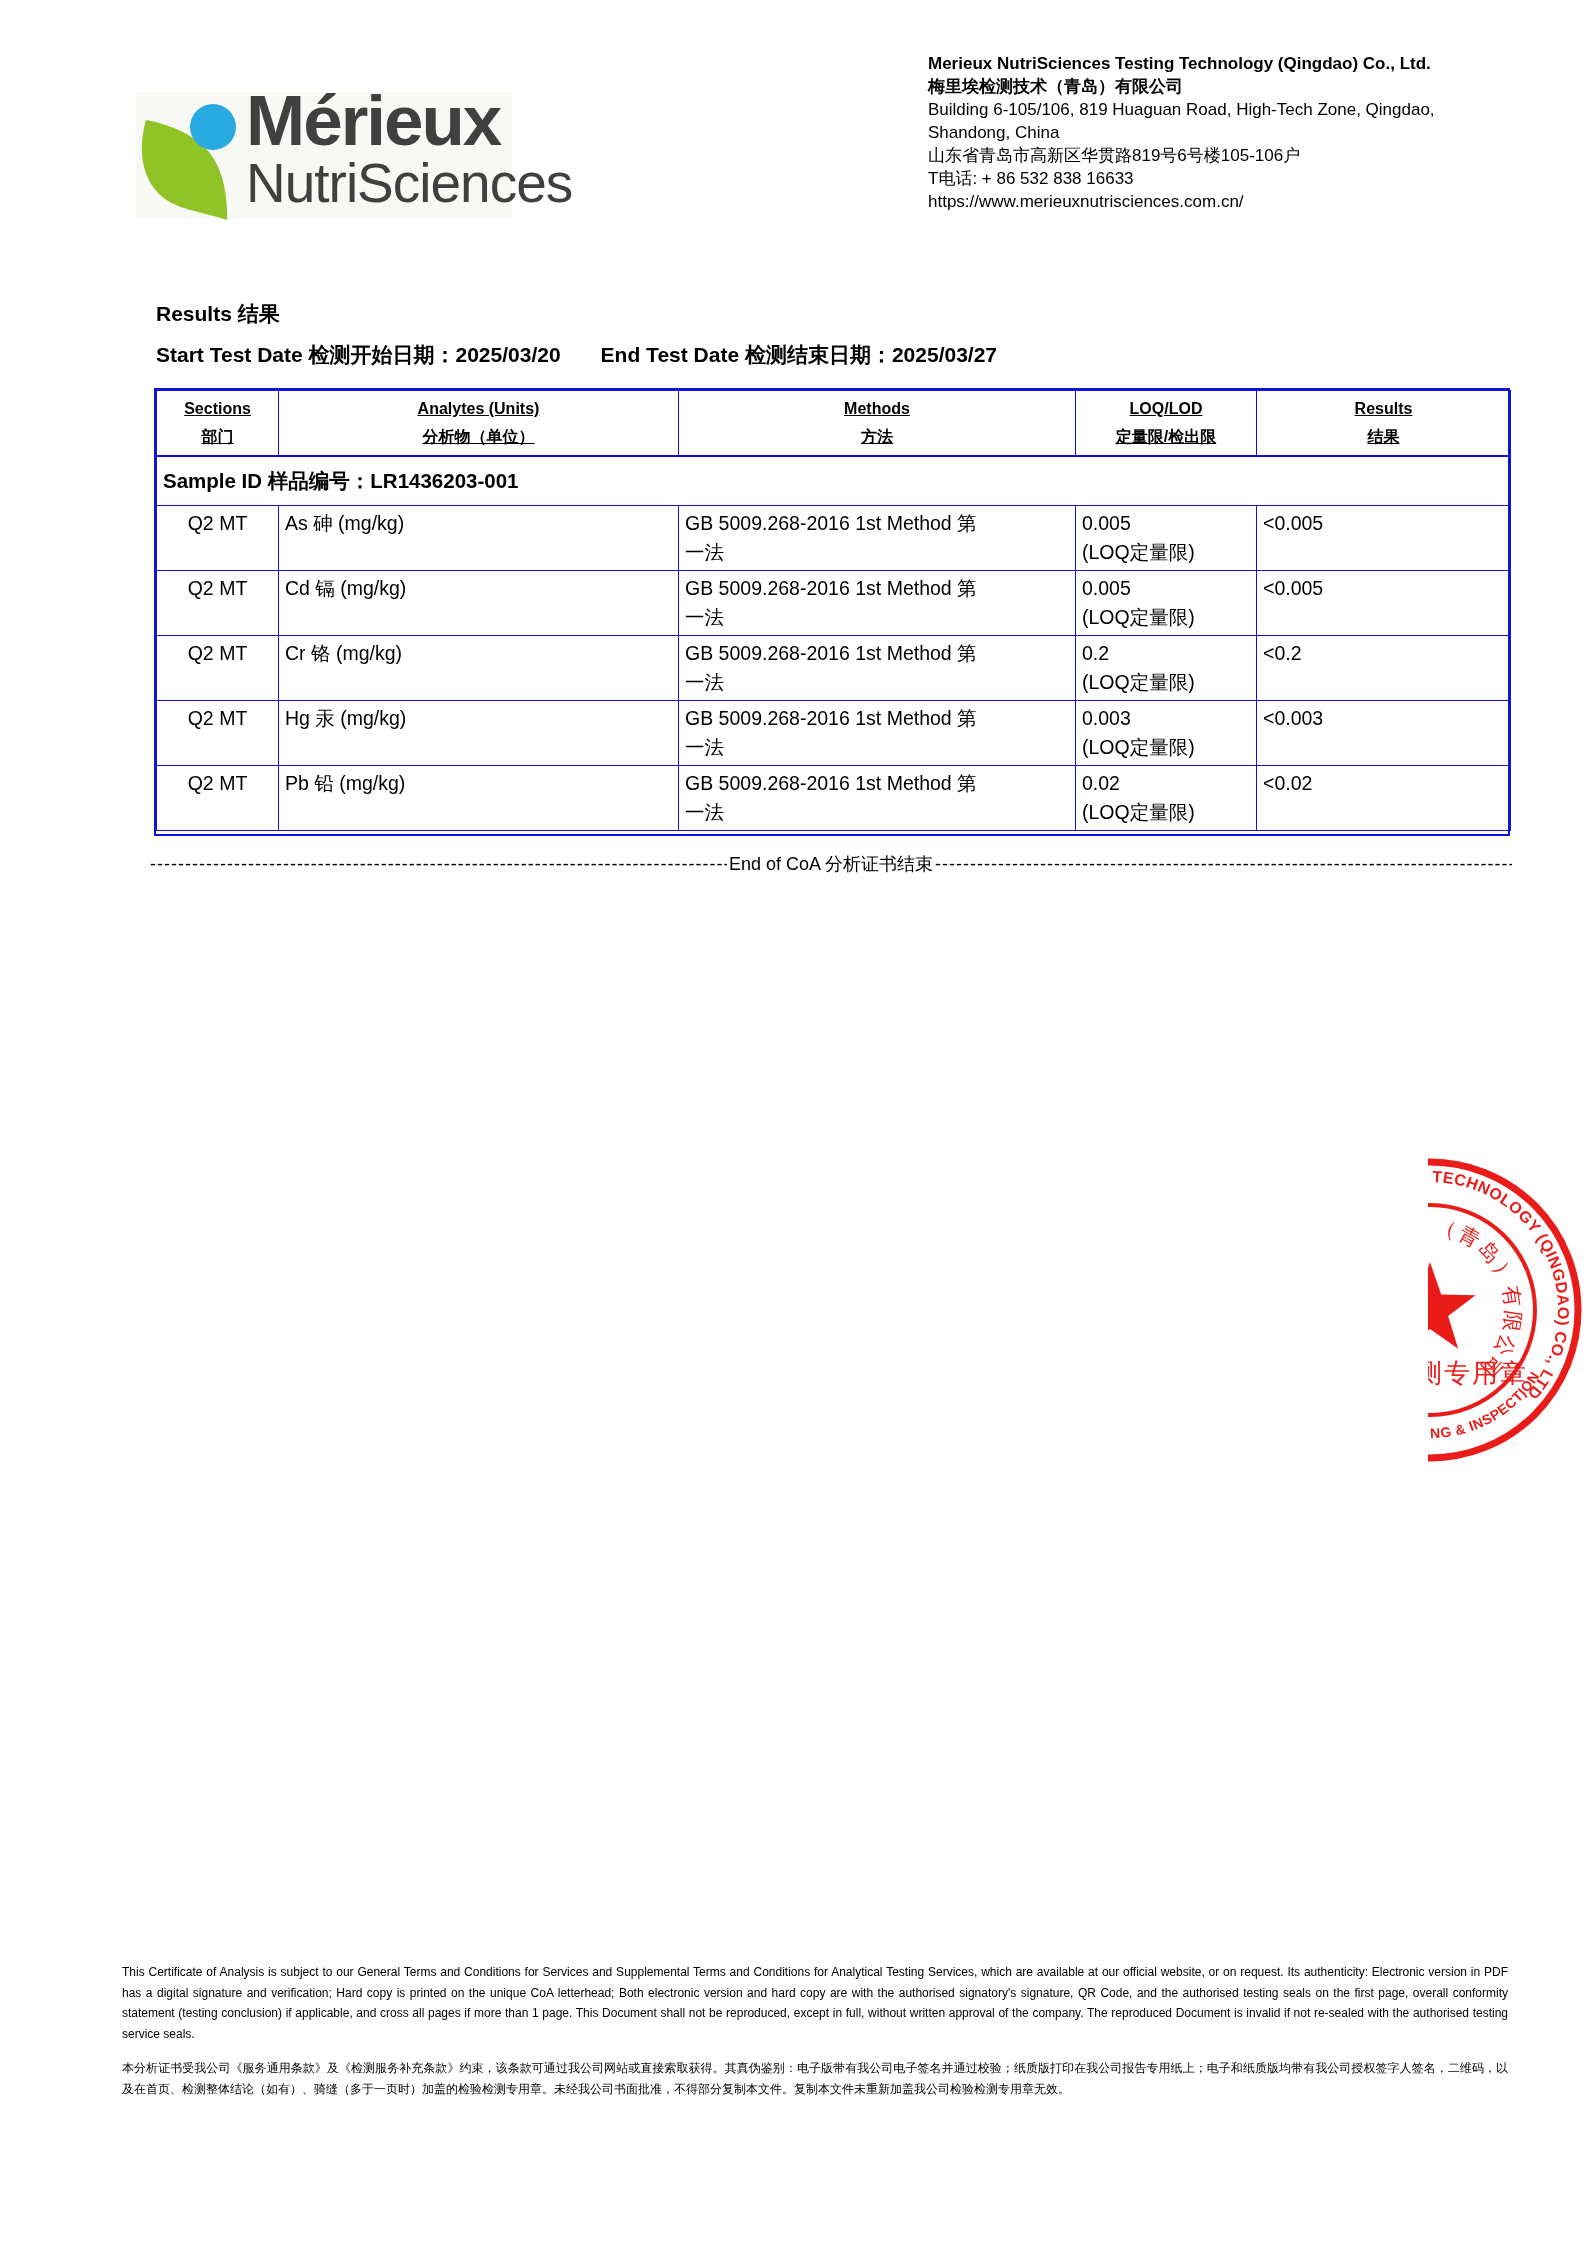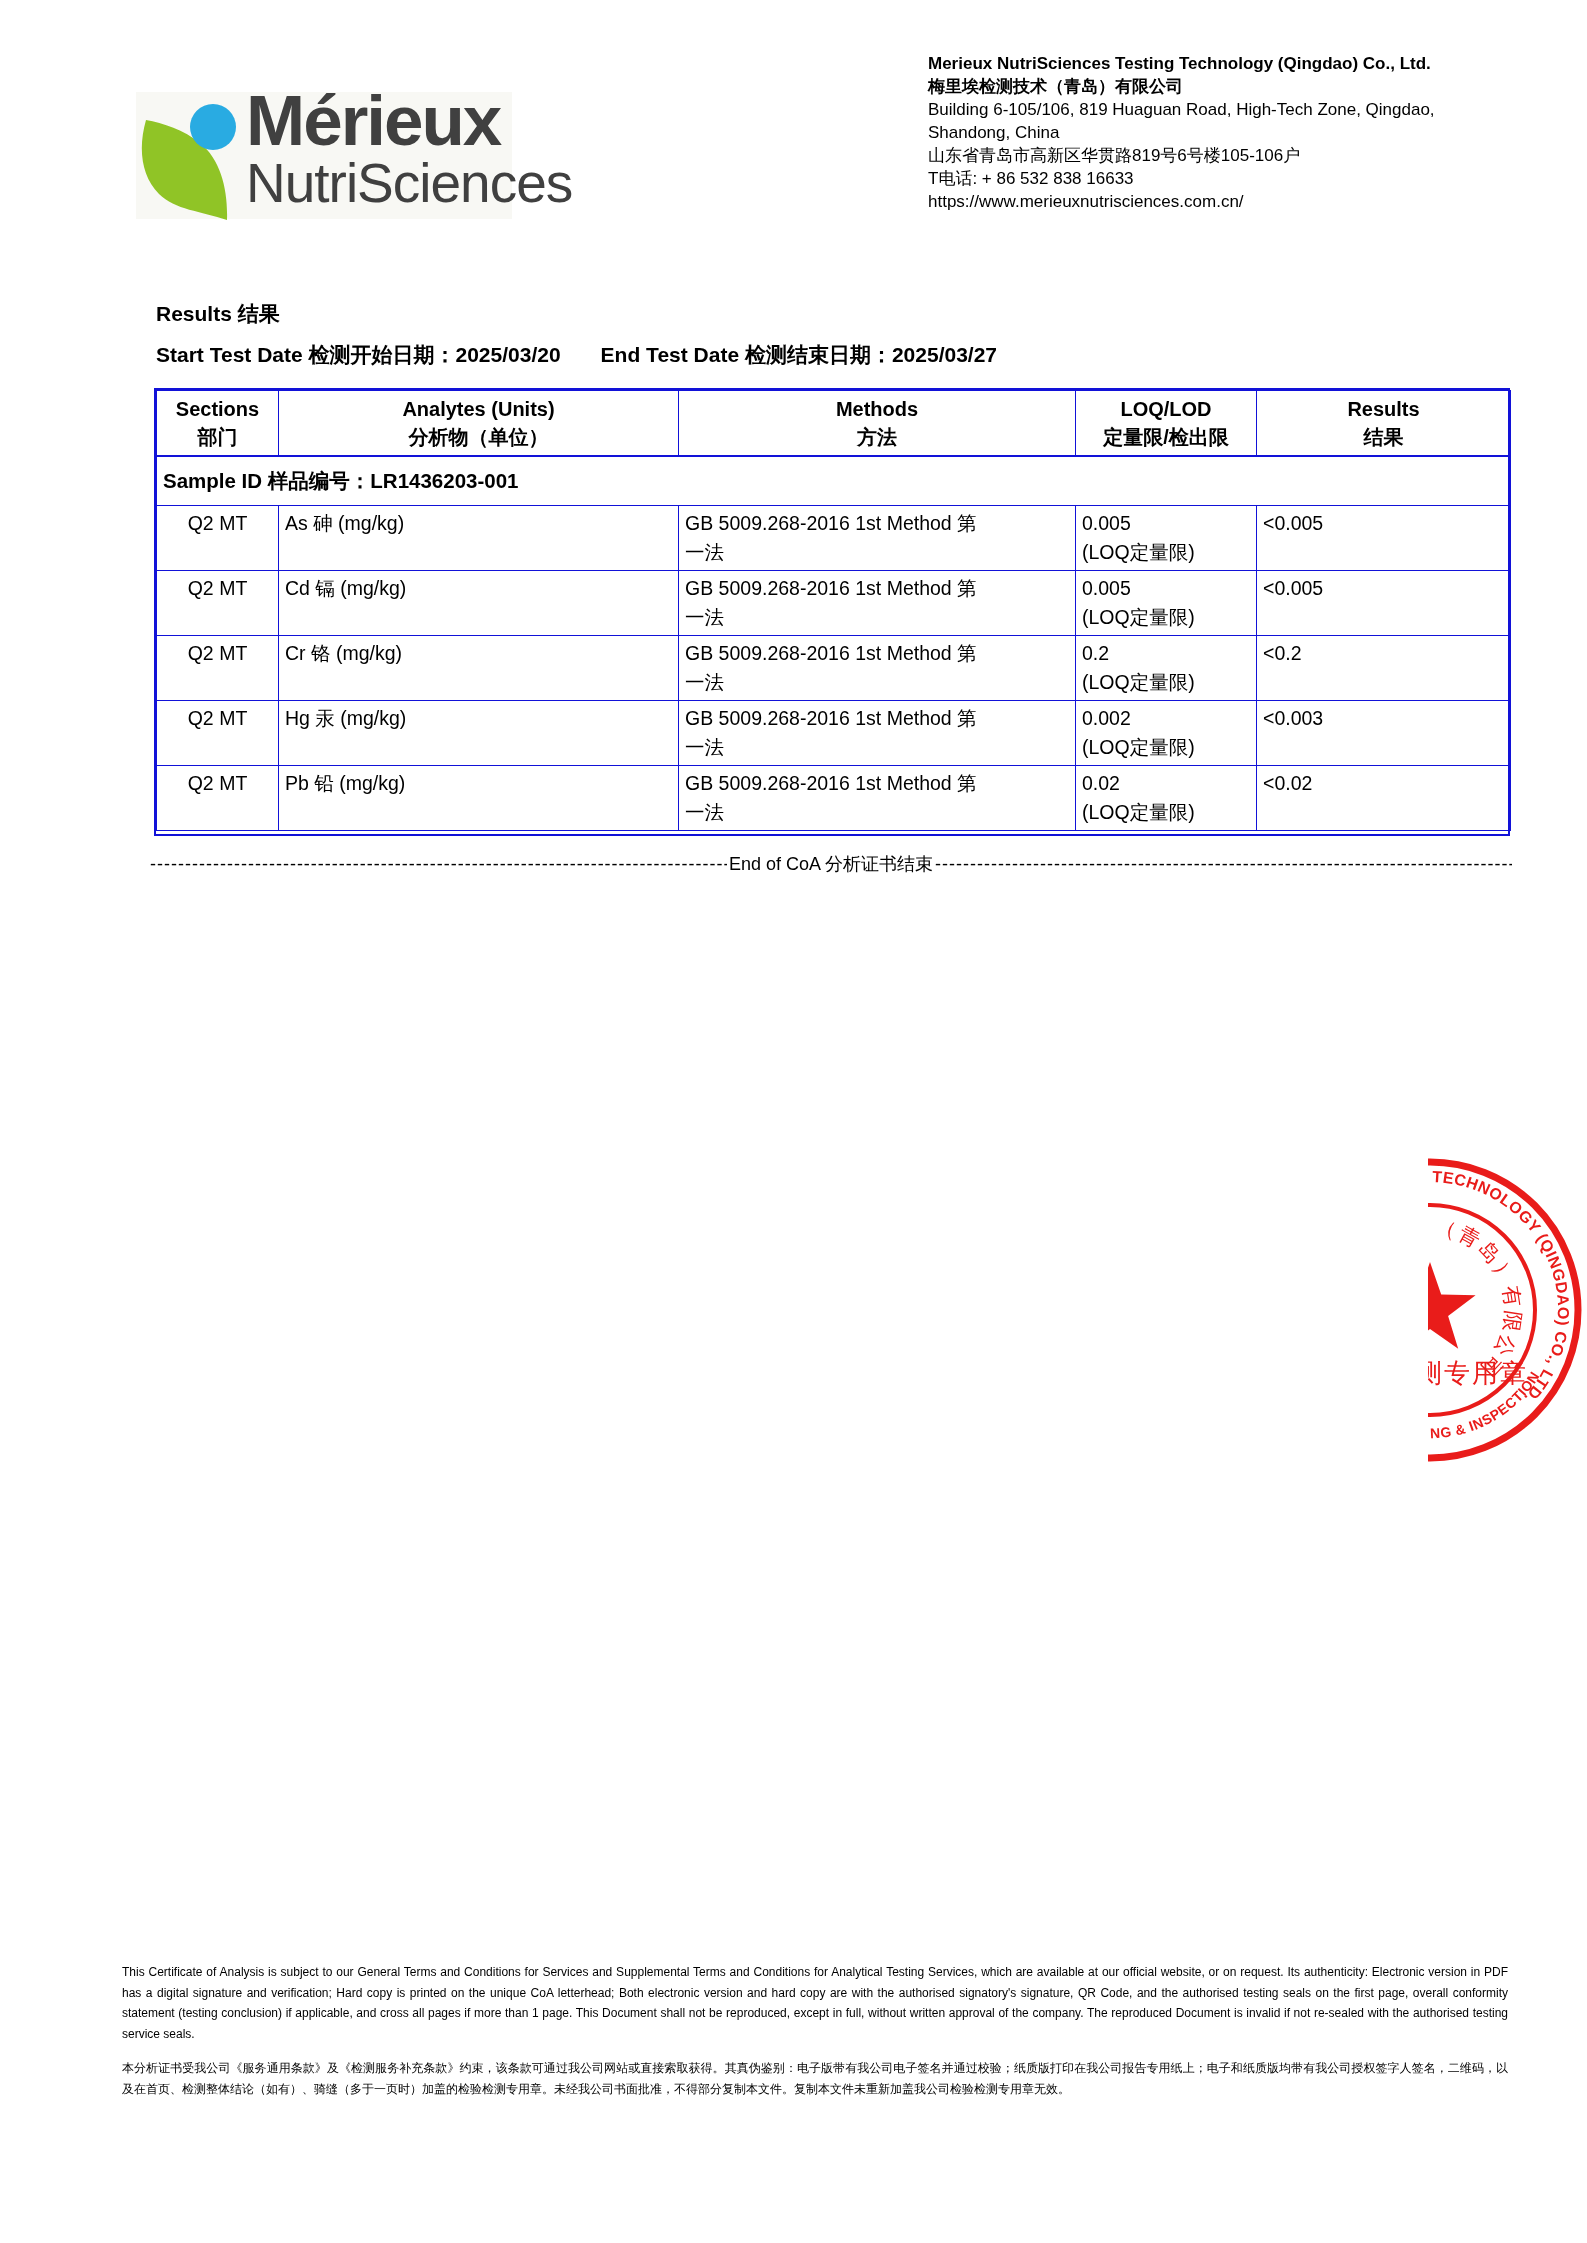--- a/index.html
+++ b/index.html
@@ -29,8 +29,8 @@
                 border:2.5px solid #1212d8; padding-bottom:3px; }
   table { width:100%; border-collapse:collapse; table-layout:fixed; }
   th, td { border:1.5px solid #1212d8; }
-  thead th { font-size:20px; font-weight:bold; text-align:center; padding:4px 2px;
-             line-height:28px; border-bottom-width:2.5px; }
+  thead th { font-size:16px; font-weight:bold; text-align:center; padding:4px 2px;
+             line-height:28px; border-bottom-width:2.5px;text-decoration:underline; }
   .sample-row td { font-size:20.5px; font-weight:bold; padding:10px 4px 10px 6px; }
   tbody.data td { font-size:19.5px; vertical-align:top; padding:3px 6px; height:62px; line-height:29px; }
   td.c-section { text-align:center; }

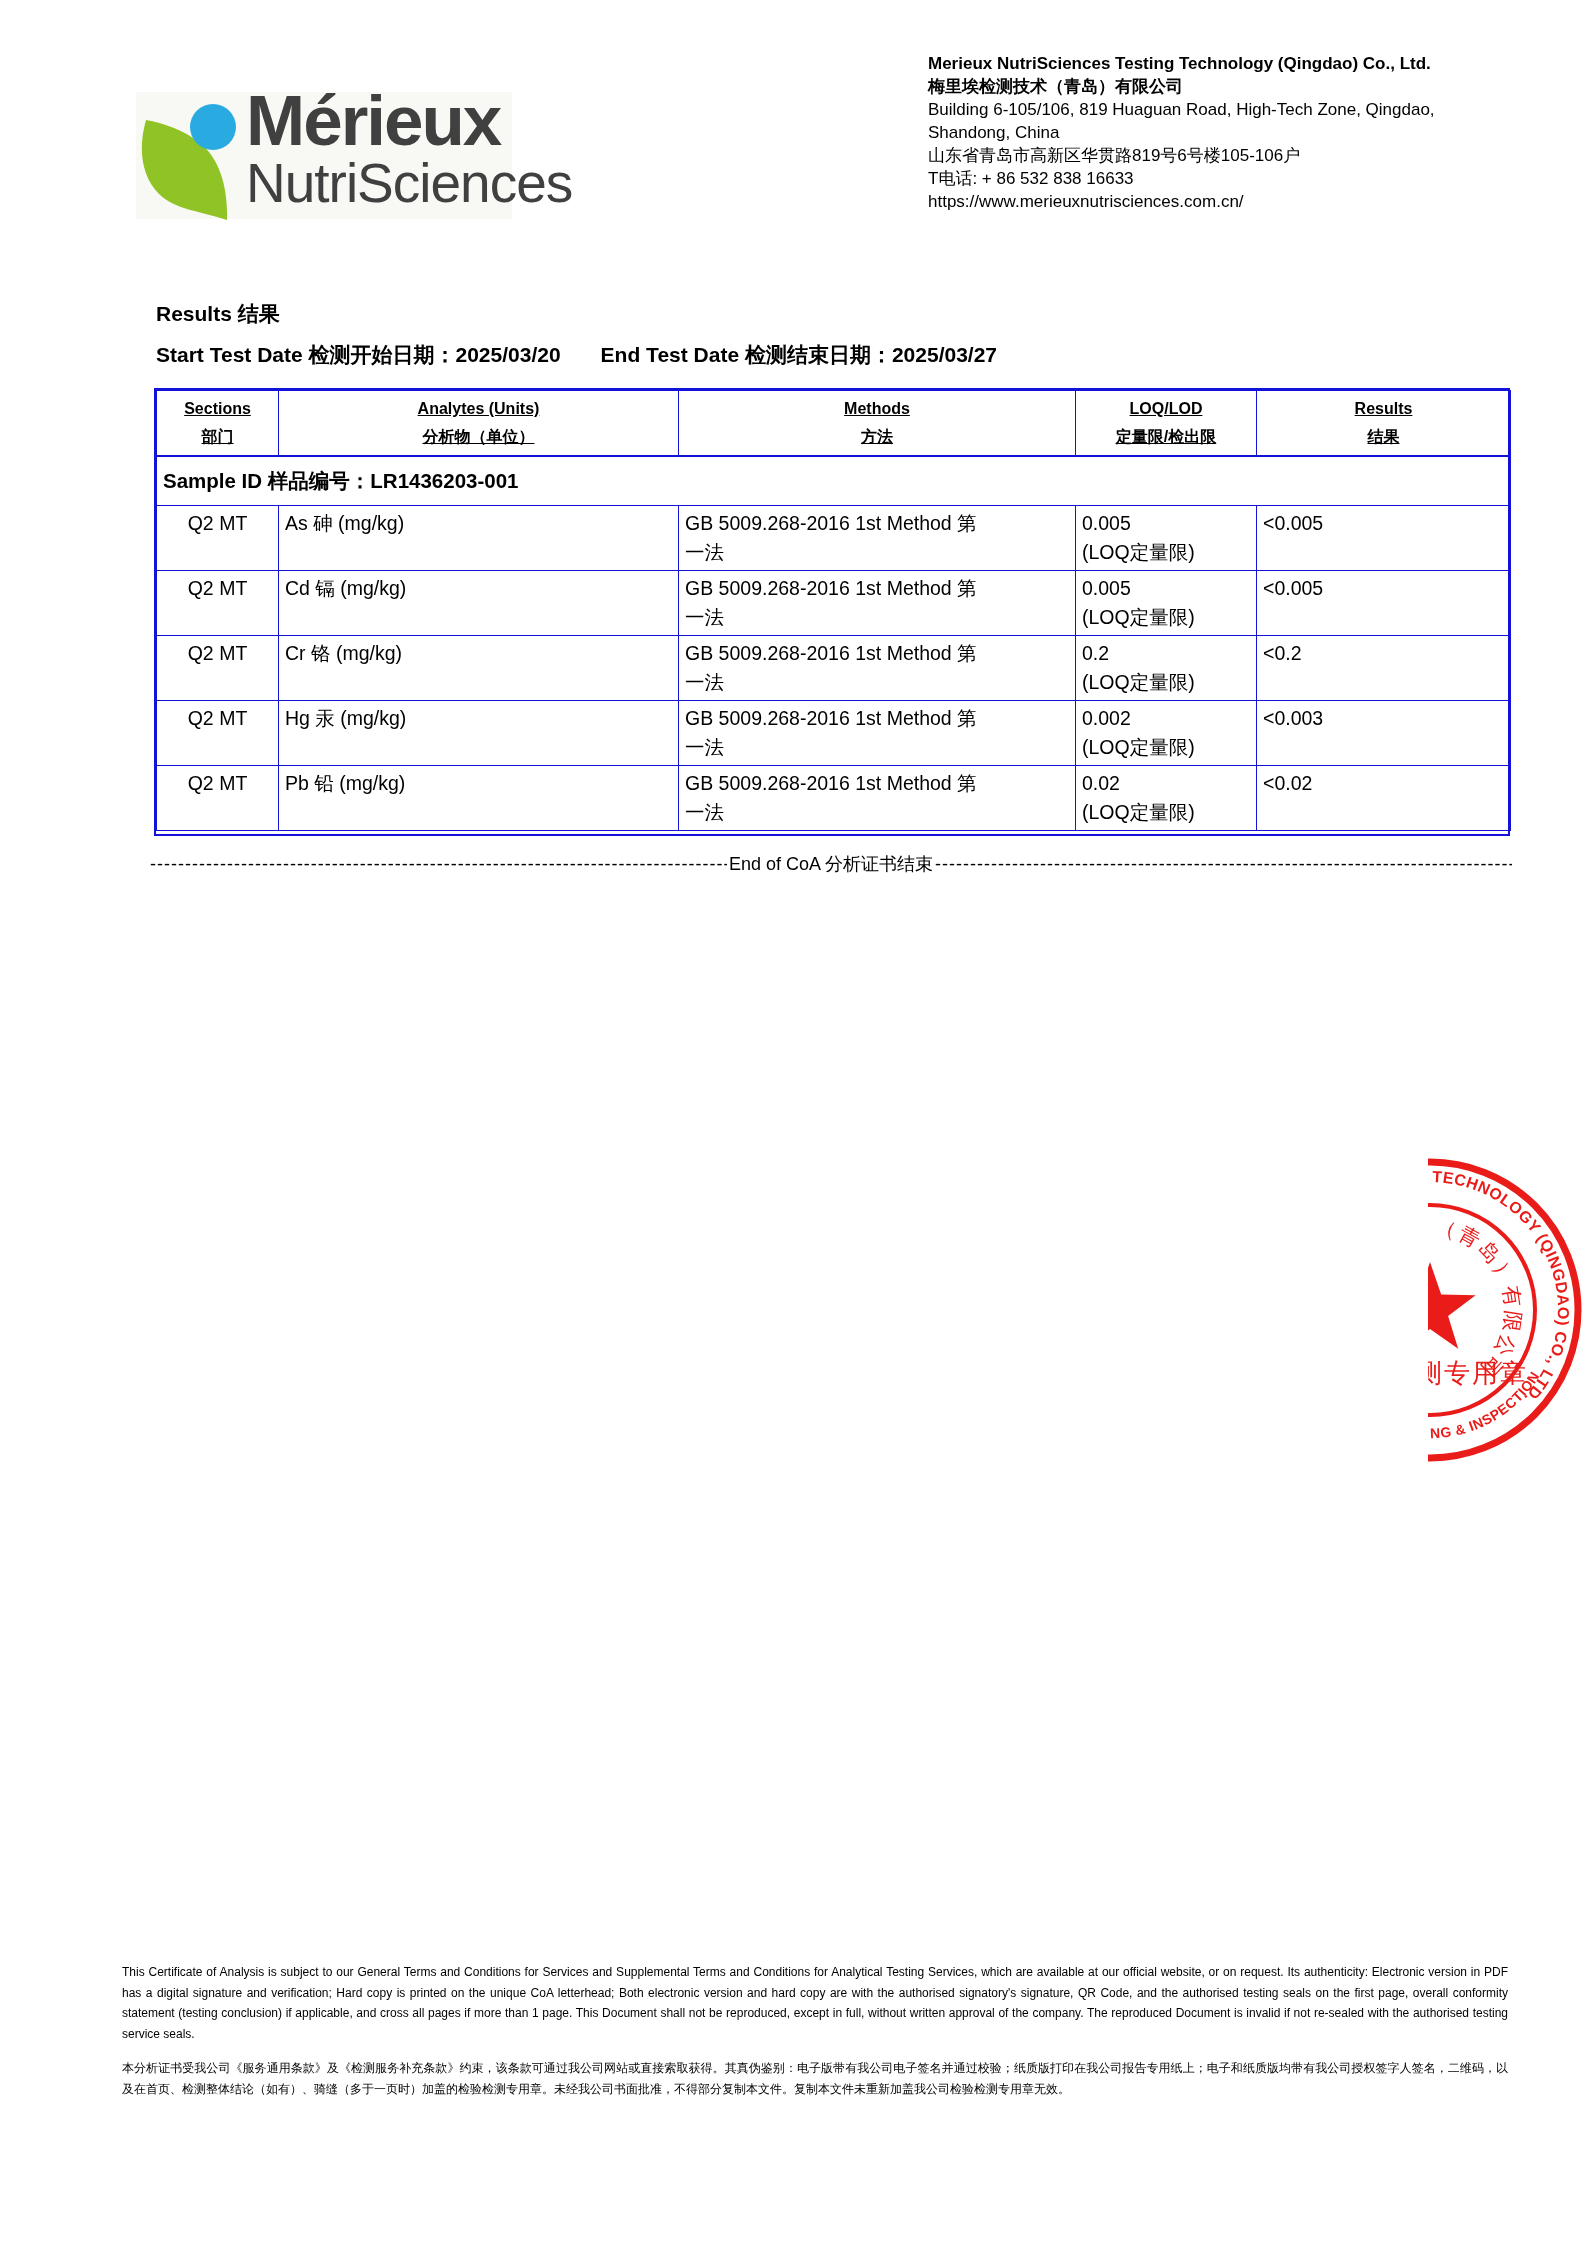--- a/index.html
+++ b/index.html
@@ -172,7 +172,7 @@
             <div>一法</div>
           </td>
           <td class="c-loq">
-            <div>0.002</div>
+            <div>0.003</div>
             <div>(LOQ定量限)</div>
           </td>
           <td class="c-result">&lt;0.003</td>

